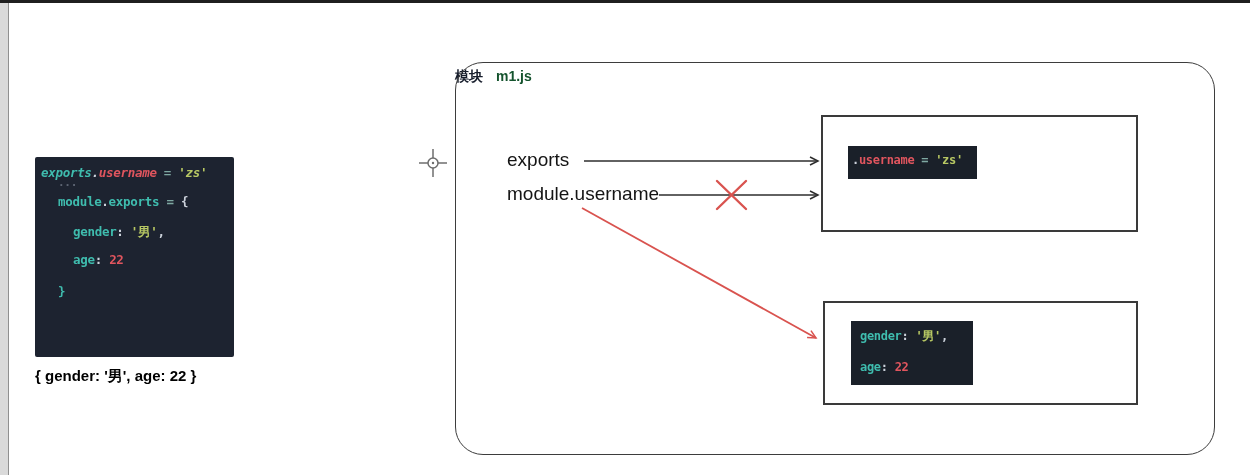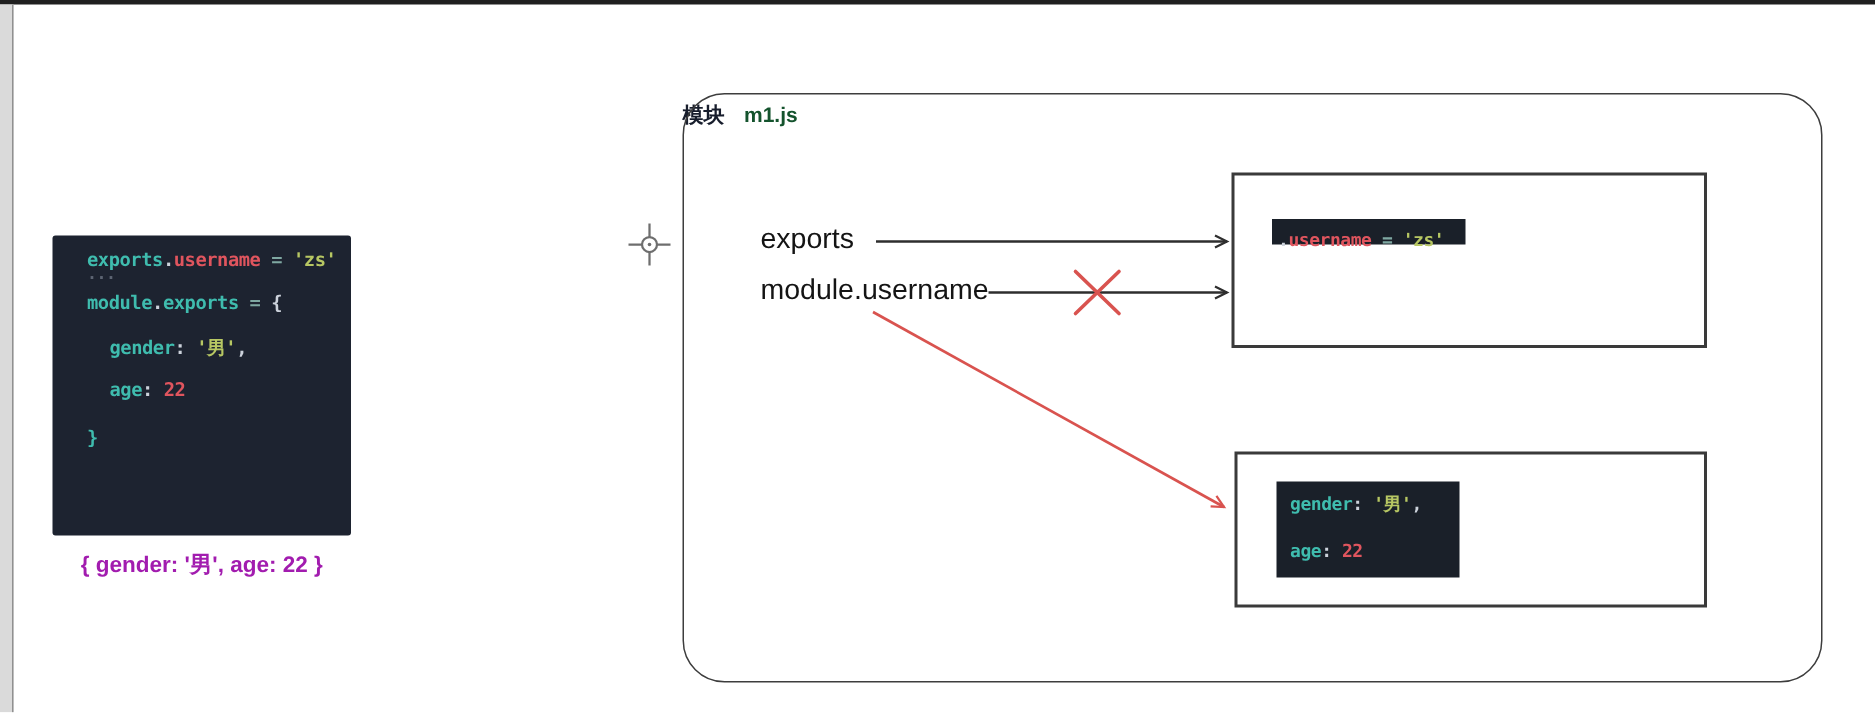--- a/index.html
+++ b/index.html
@@ -40,7 +40,7 @@
   .chip{position:absolute;background:#1a2029;
         font-family:"DejaVu Sans Mono",monospace;font-size:12px;font-weight:bold;
         letter-spacing:-0.3px;white-space:pre;}
-  .chip1{left:25px;top:29px;width:125px;height:17px;line-height:29px;padding-left:4px;}
+  .chip1{left:25px;top:29px;width:125px;height:33px;line-height:29px;padding-left:4px;}
   .chip2{left:26px;top:18px;width:122px;height:64px;}
   .chip2 .chip-line{position:absolute;left:9px;line-height:16px;}
   .chip2 .cl1{top:7px;}

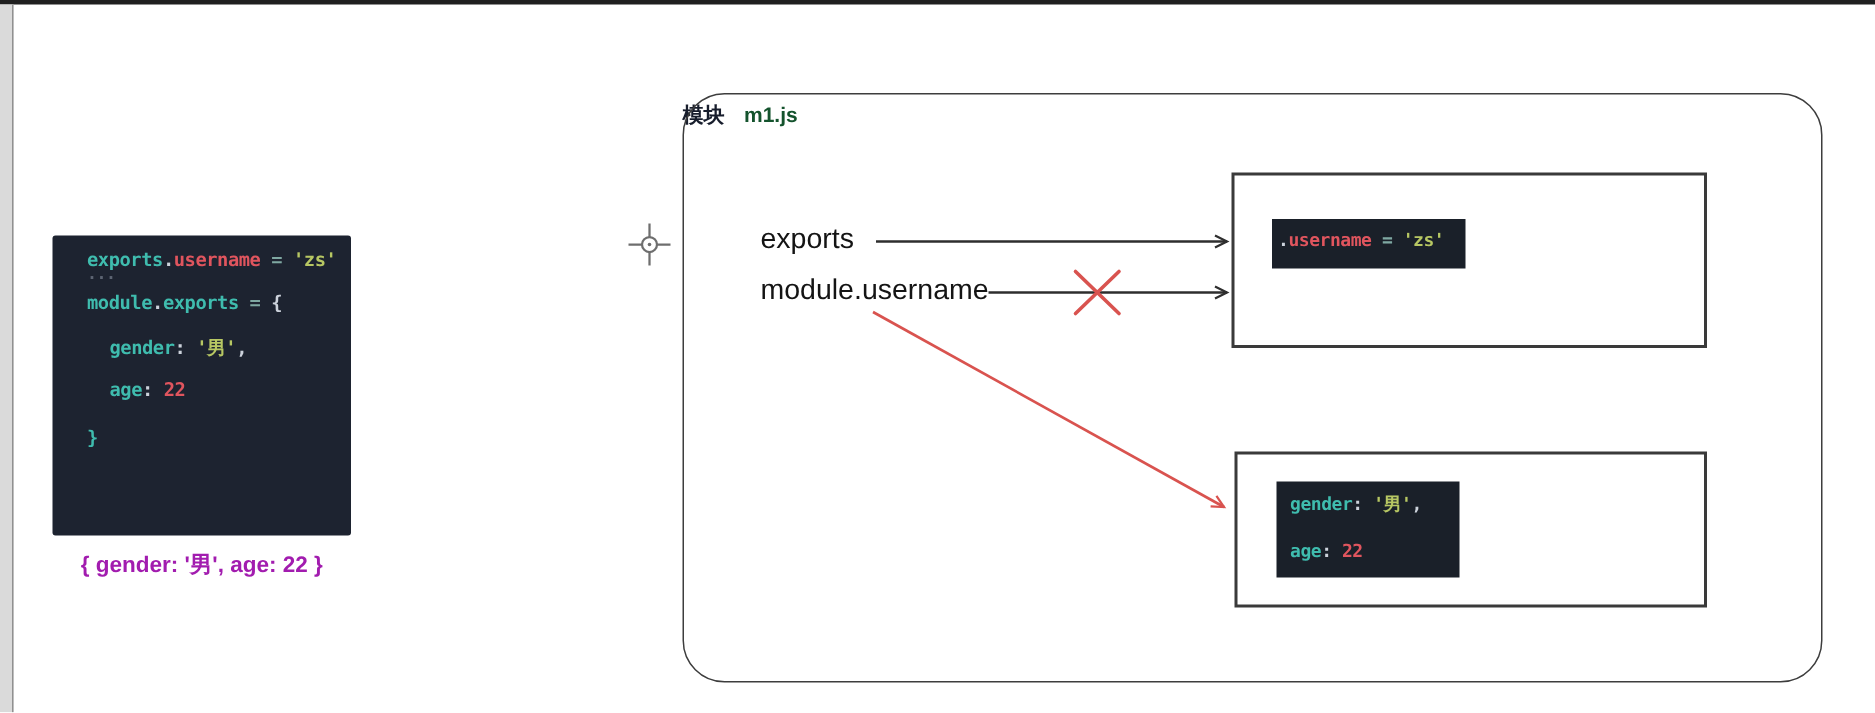--- a/index.html
+++ b/index.html
@@ -62,7 +62,7 @@
   <div class="left-strip"></div>
 
   <div class="code-block">
-    <div class="code-line" style="left:23px;top:8px;"><span class="tk-kw">exports</span><span class="tk-fg">.</span><span class="tk-red">username</span><span class="tk-op"> = </span><span class="tk-str">'zs'</span></div>
+    <div class="code-line" style="left:6px;top:8px;font-style:italic;"><span class="tk-kw">exports</span><span class="tk-fg">.</span><span class="tk-red">username</span><span class="tk-op"> = </span><span class="tk-str">'zs'</span></div>
     <div class="code-line" style="left:23px;top:18px;font-size:11px;"><span class="tk-dim">...</span></div>
     <div class="code-line" style="left:23px;top:37px;"><span class="tk-kw">module</span><span class="tk-fg">.</span><span class="tk-kw">exports</span><span class="tk-op"> = </span><span class="tk-fg">{</span></div>
     <div class="code-line" style="left:38px;top:67px;"><span class="tk-kw">gender</span><span class="tk-fg">: </span><span class="tk-str">'男'</span><span class="tk-fg">,</span></div>

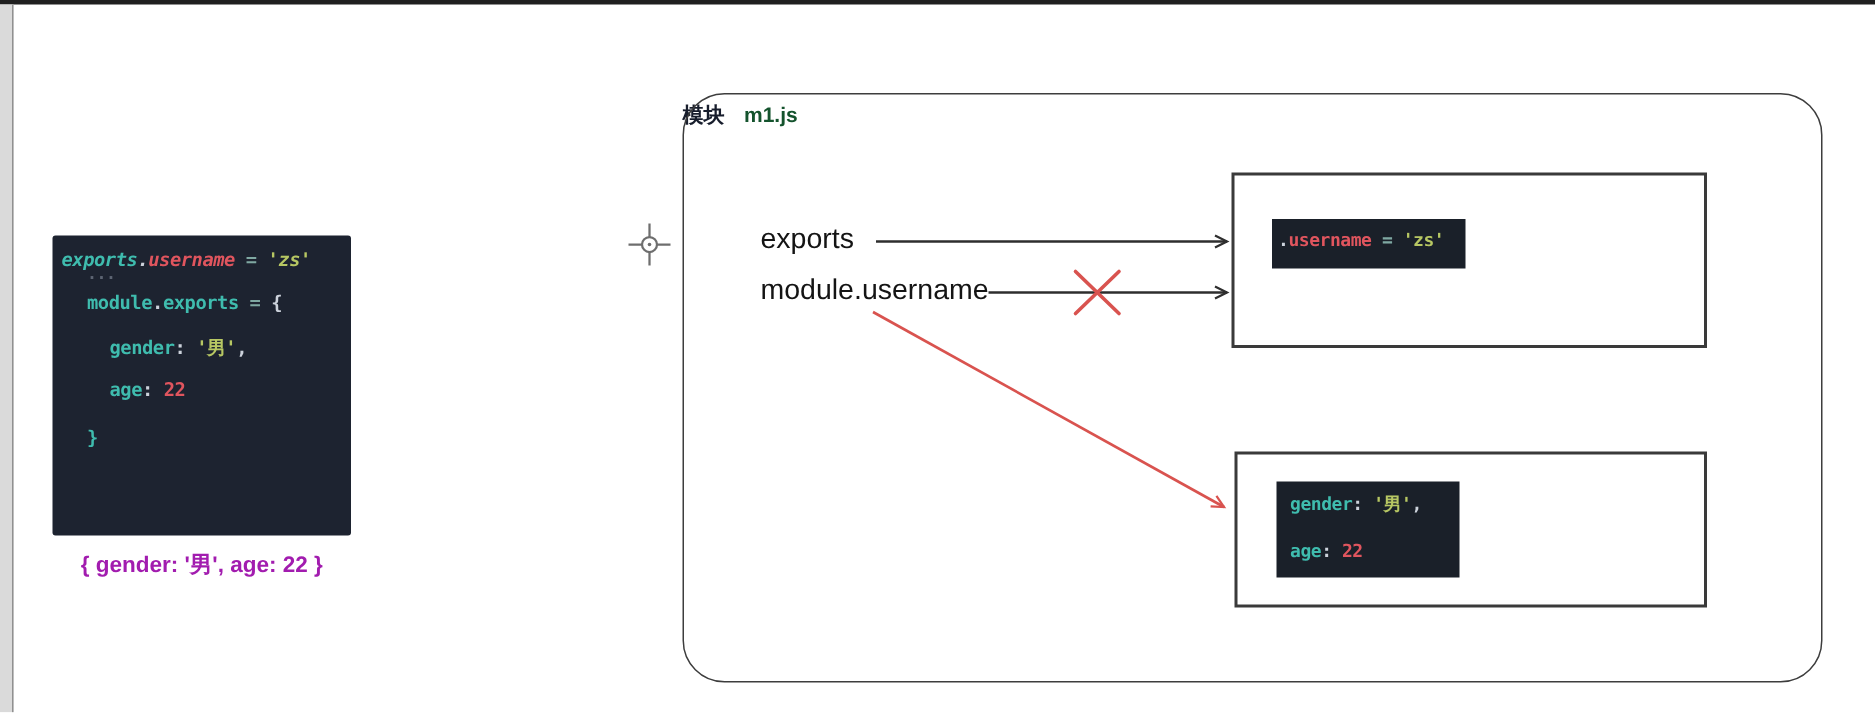--- a/index.html
+++ b/index.html
@@ -21,8 +21,8 @@
   .tk-fg{color:#ccd2db;}
   .tk-op{color:#7fa8a2;}
   .tk-dim{color:#5d6573;}
-  .caption{position:absolute;left:35px;top:367px;width:199px;text-align:center;
-           font-size:15px;font-weight:bold;color:#a21caf;}
+  .caption{position:absolute;left:35px;top:367px;width:199px;text-align:left;
+           font-size:15px;font-weight:bold;color:#000000;}
 
   
   .module-title{position:absolute;left:455px;top:28px;display:flex;gap:13px;

